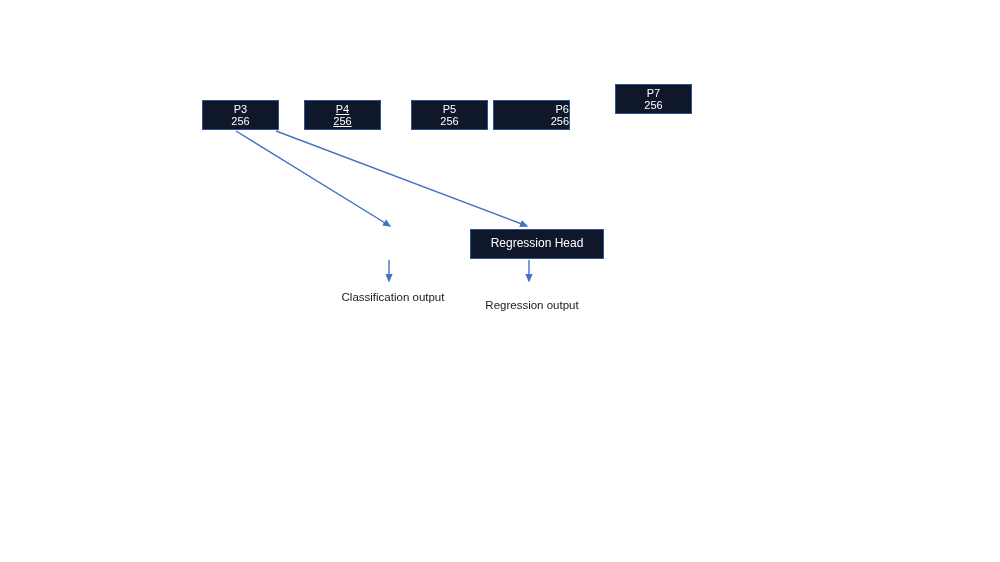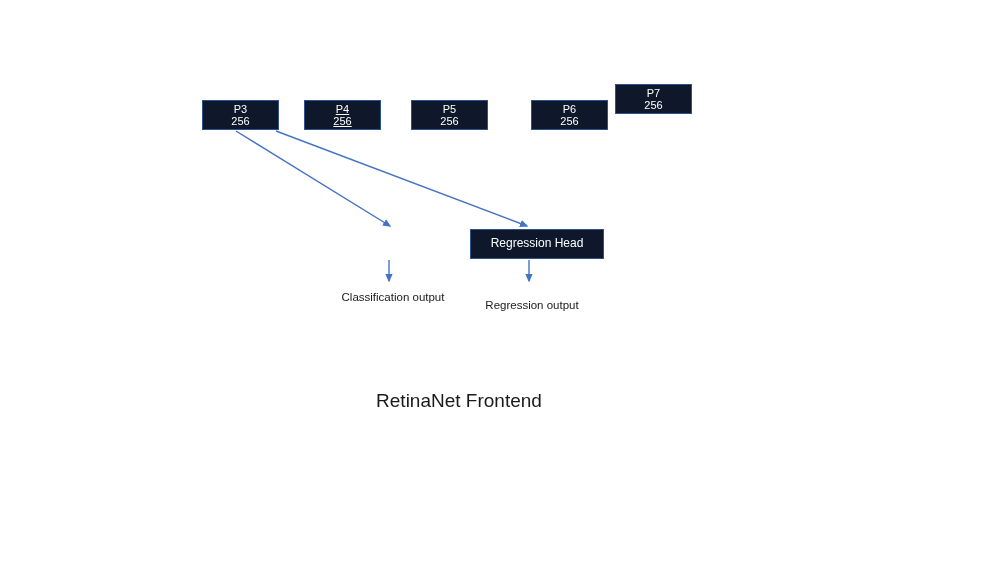--- a/index.html
+++ b/index.html
@@ -104,7 +104,7 @@
     <span class="node-channels">256</span>
   </div>
 
-  <div class="node pyramid-node" id="node-p6" style="left:531px; top:100px;">
+  <div class="node pyramid-node" id="node-p6" style="left:493px; top:100px;align-items:flex-end;">
     <span class="node-name">P6</span>
     <span class="node-channels">256</span>
   </div>

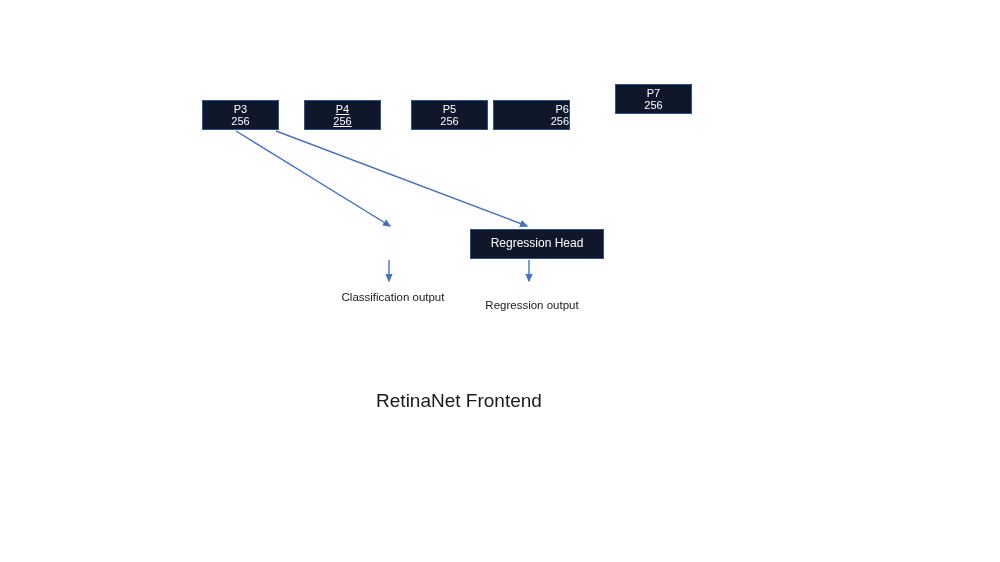--- a/index.html
+++ b/index.html
@@ -123,7 +123,6 @@
 
   <div class="out-label" style="left:522px; top:291px;margin-top:8px;">Regression output</div>
 
-  <div id="diagram-title">RetinaNet Frontend</div>
 
 </div>
 

